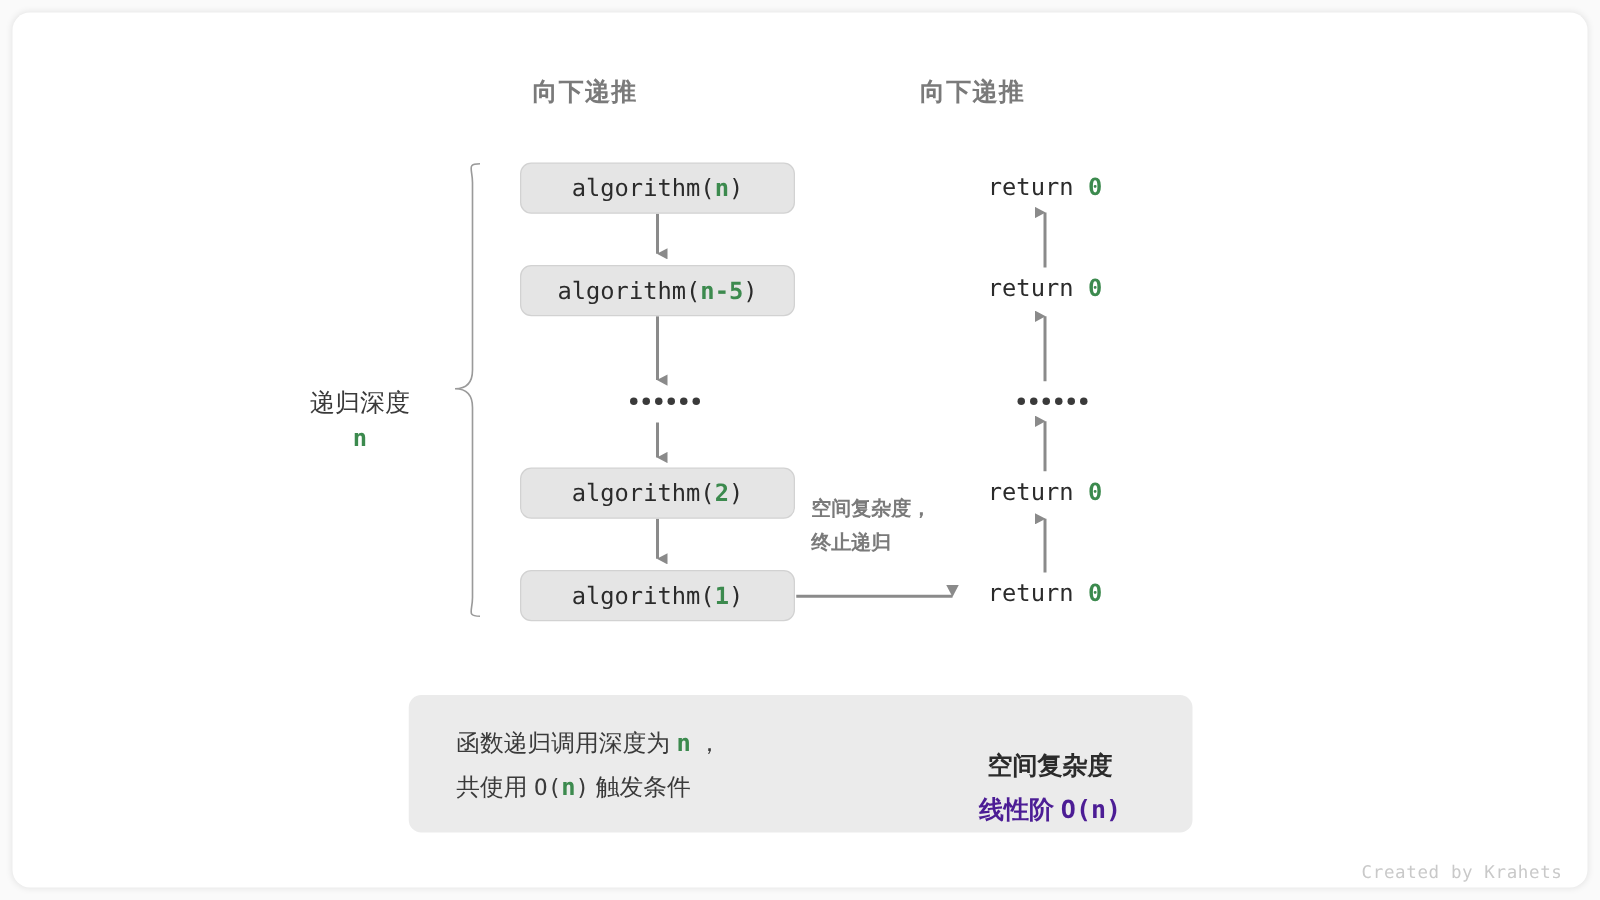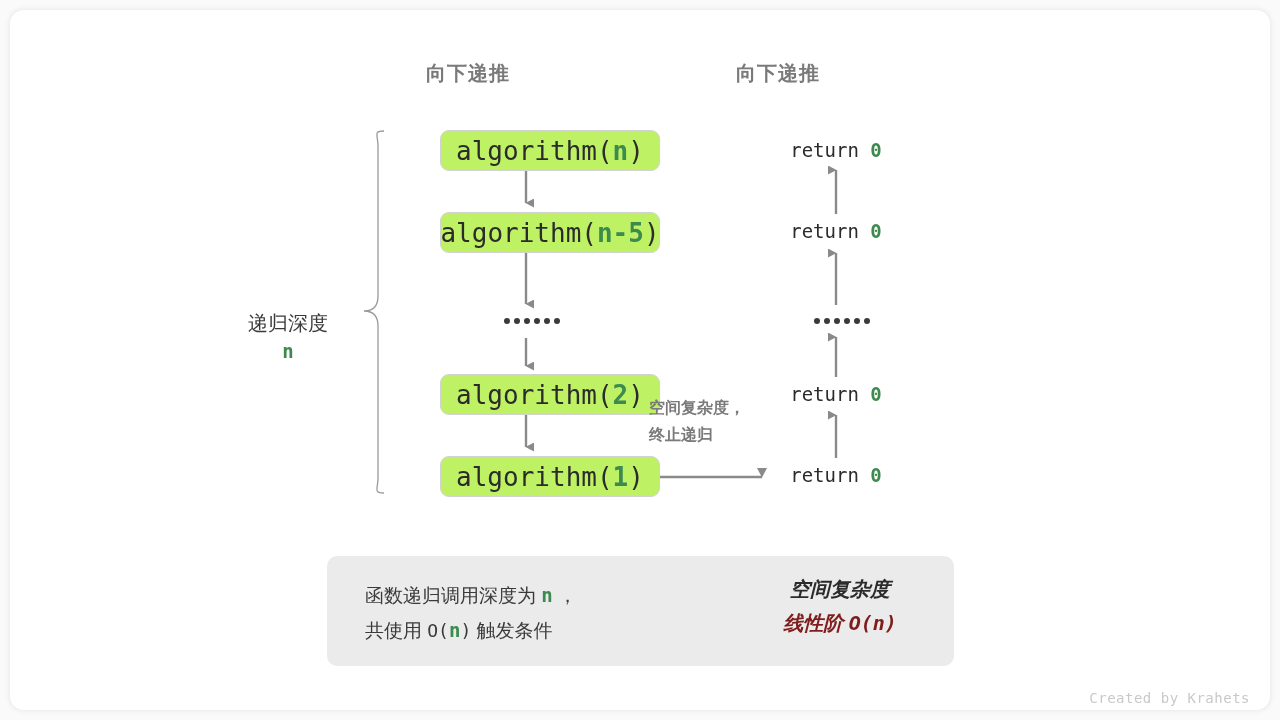--- a/index.html
+++ b/index.html
@@ -40,17 +40,16 @@
     width: 220px;
     height: 41px;
     box-sizing: border-box;
-    background: #bef264;
+    background: #e5e5e5;
     border: 1px solid #d2d2d2;
     border-radius: 9px;
     display: flex;
     align-items: center;
     justify-content: center;
     font-family: "DejaVu Sans Mono", monospace;
-    font-size: 26px;
+    font-size: 19px;
     color: #2b2b2b;
     white-space: nowrap;
-    margin-left: 24px;
   }
   .call-box .arg { color: #3c8a4e; font-weight: bold; }
 

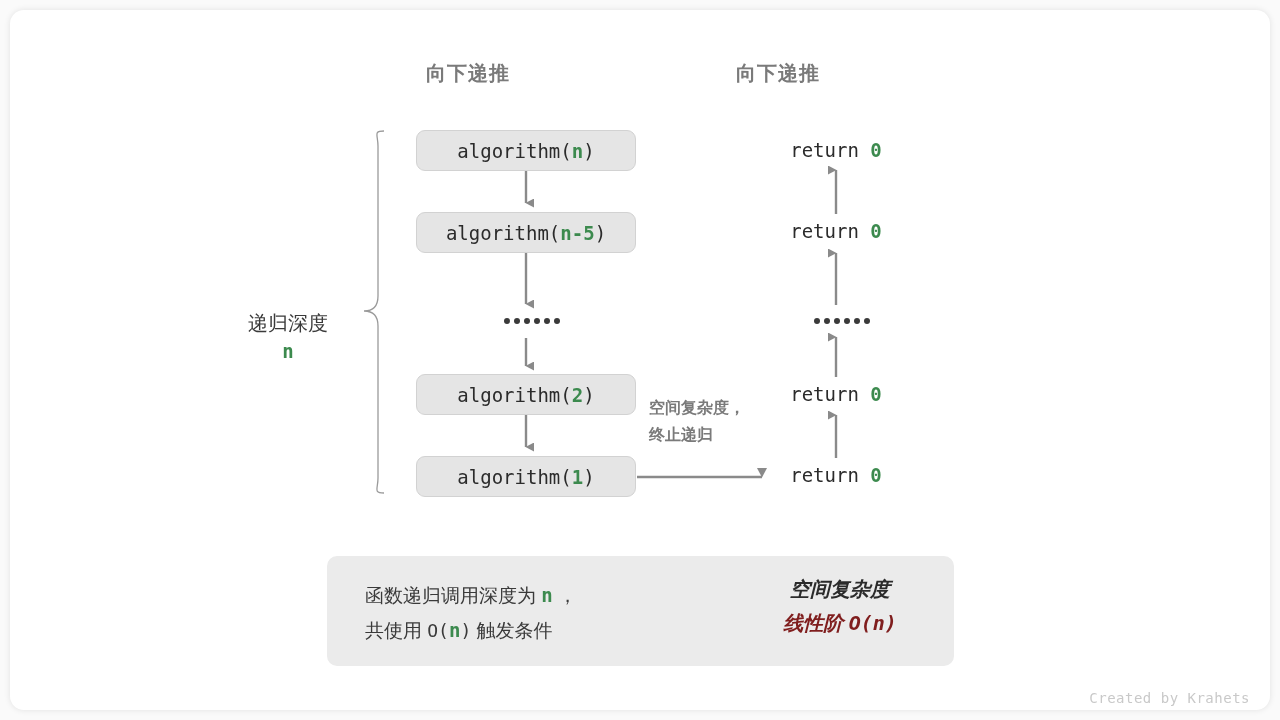--- a/index.html
+++ b/index.html
@@ -135,11 +135,10 @@
   .sum-right {
     position: absolute;
     left: 730px;
-    top: 572px;
+    top: 596px;
     width: 220px;
     text-align: center;
     white-space: nowrap;
-    font-style: italic;
   }
   .sum-right .line1 {
     display: block;

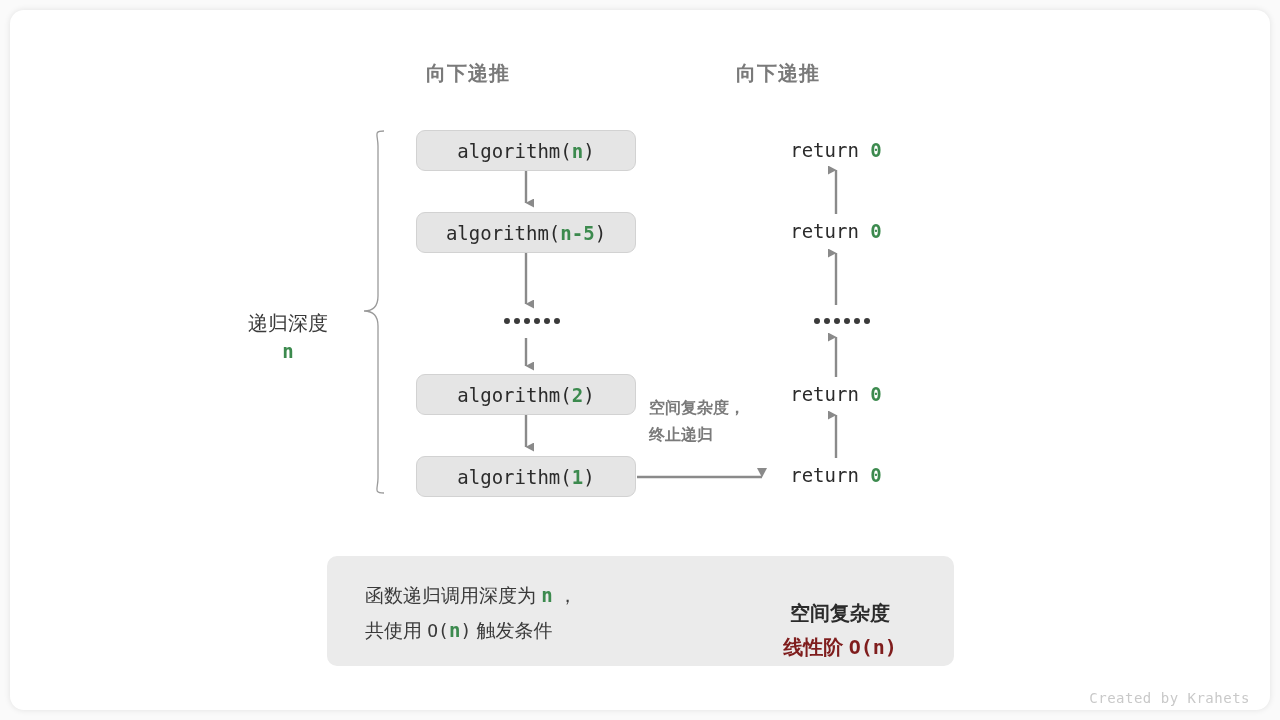--- a/index.html
+++ b/index.html
@@ -151,7 +151,7 @@
     display: block;
     font-size: 20px;
     font-weight: bold;
-    color: #7f1d1d;
+    color: #4c1d95;
     line-height: 34px;
   }
   .sum-right .line2 .mono { font-family: "DejaVu Sans Mono", monospace; }

